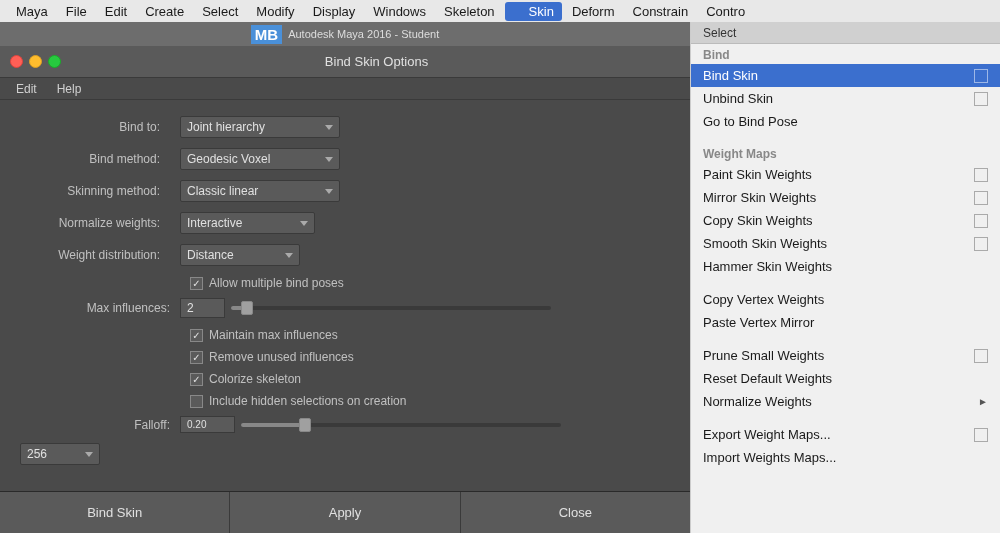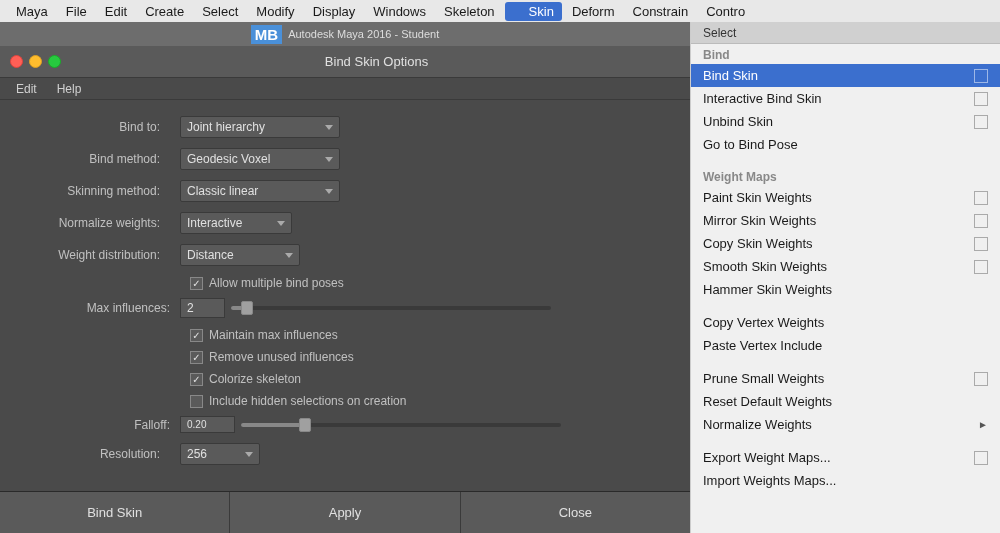--- a/index.html
+++ b/index.html
@@ -504,10 +504,6 @@
       <span class="menu-item-icon"></span>
     </div>
     <div class="skin-menu-item">
-      <span>Interactive Bind Skin</span>
-      <span class="menu-item-icon"></span>
-    </div>
-    <div class="skin-menu-item">
       <span>Unbind Skin</span>
       <span class="menu-item-icon"></span>
     </div>

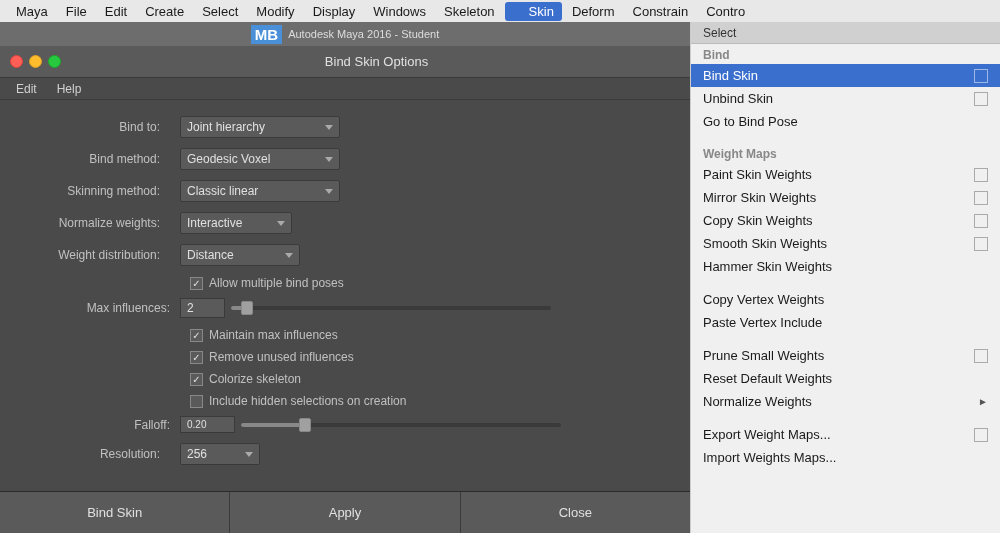--- a/index.html
+++ b/index.html
@@ -173,7 +173,7 @@
     .dropdown-bind-to { width: 160px; }
     .dropdown-bind-method { width: 160px; }
     .dropdown-skinning { width: 160px; }
-    .dropdown-normalize { width: 112px; }
+    .dropdown-normalize { width: 135px; }
     .dropdown-weight-dist { width: 120px; }
     .dropdown-resolution { width: 80px; }
 

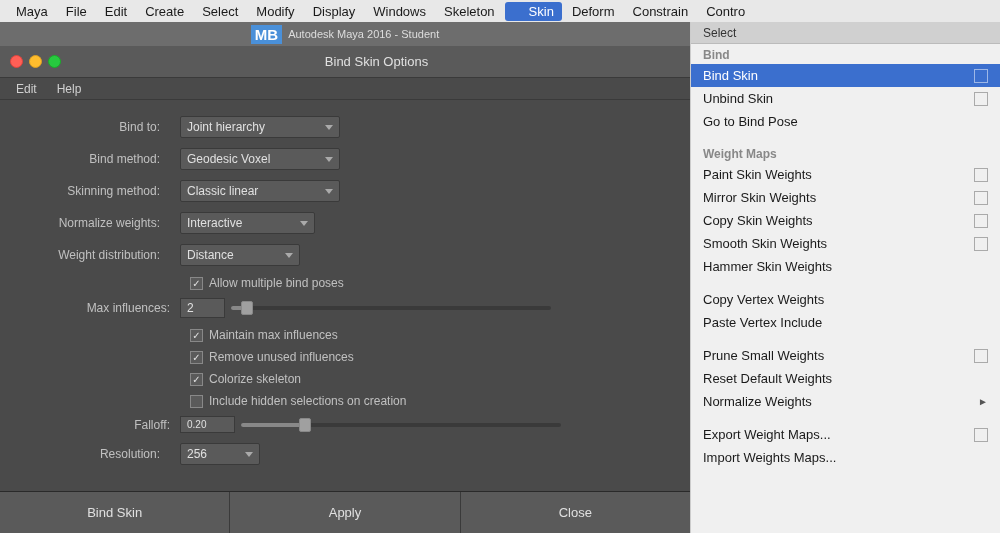--- a/index.html
+++ b/index.html
@@ -541,7 +541,7 @@
       <span>Copy Vertex Weights</span>
     </div>
     <div class="skin-menu-item">
-      <span>Paste Vertex Include</span>
+      <span>Paste Vertex Mirror</span>
     </div>
 
     <div class="skin-menu-divider"></div>

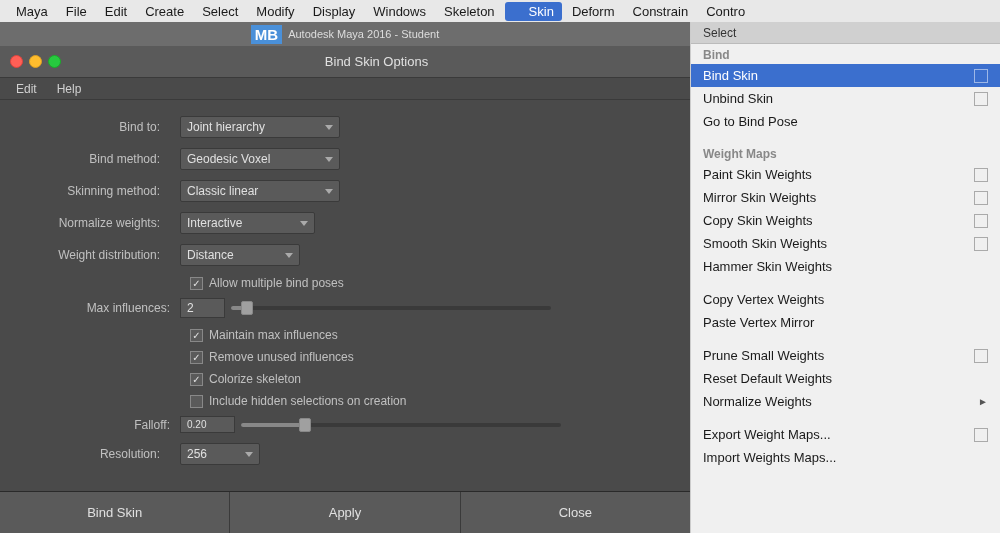--- a/index.html
+++ b/index.html
@@ -473,7 +473,6 @@
       </div>
 
       <div class="form-row">
-        <div class="form-label">Resolution:</div>
         <div class="form-control">
           <div class="dropdown dropdown-resolution">
             <span>256</span>

